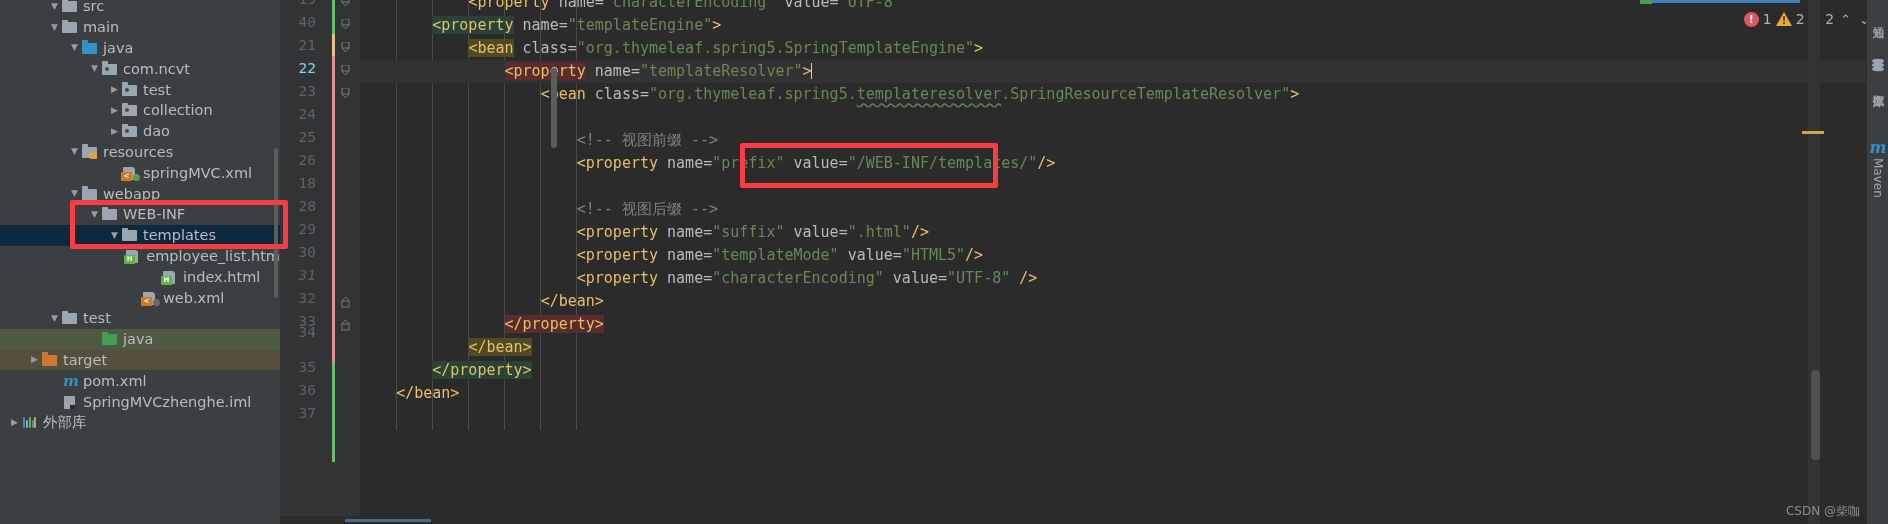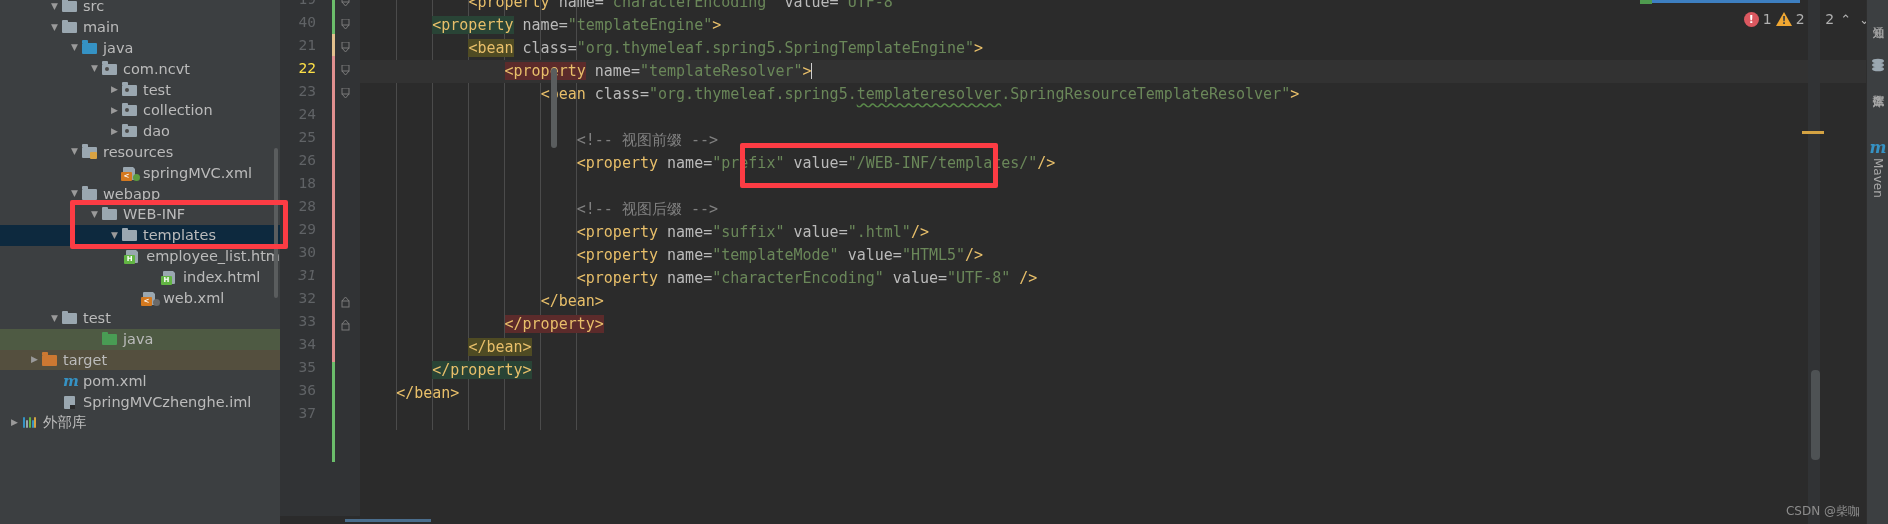--- a/index.html
+++ b/index.html
@@ -92,7 +92,7 @@
     position:absolute; right:44px; font-family:"DejaVu Sans Mono","Liberation Mono",monospace;
     font-size:14.5px; color:#606366; text-align:right; width:34px;
   }
-  .ln.cur { color:#fde047; }
+  .ln.cur { color:#7dd3fc; }
   
   #vcs { position:absolute; left:52px; top:0; width:3px; height:524px; }
   #vcs div{ position:absolute; left:0; width:3px; }

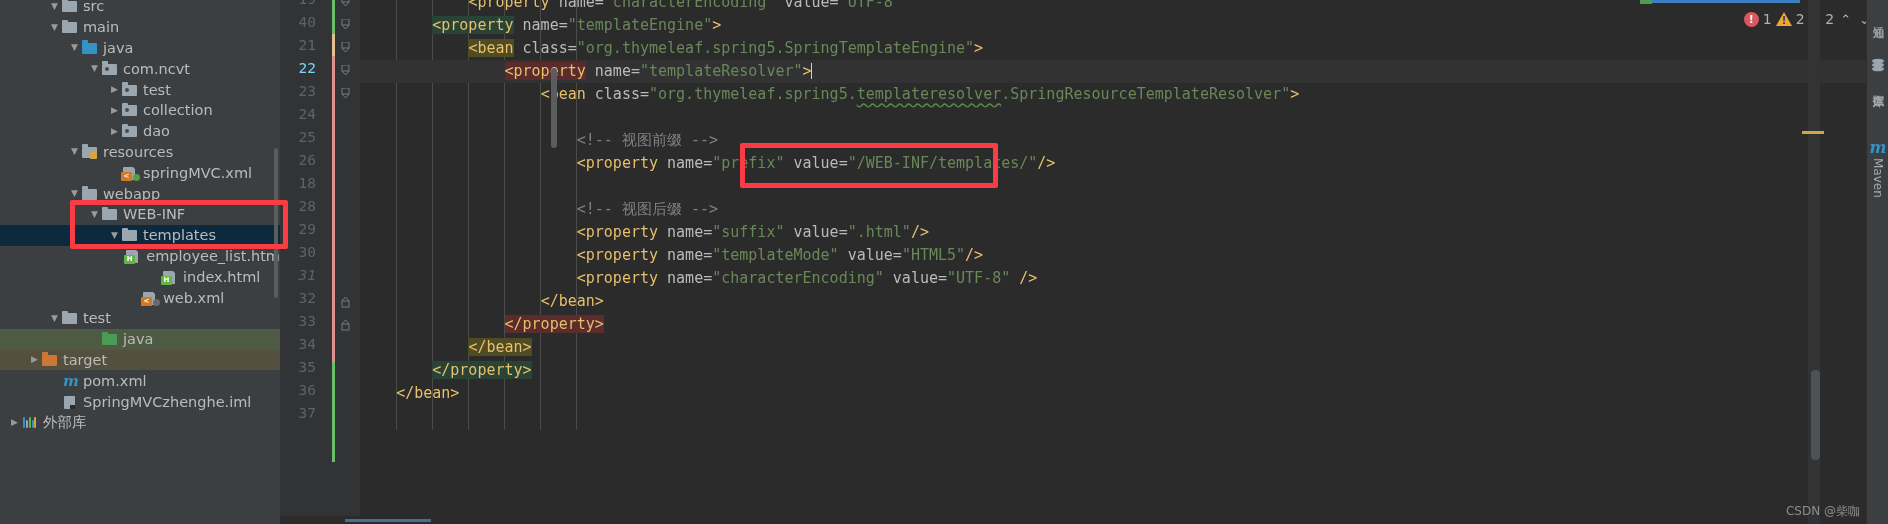--- a/index.html
+++ b/index.html
@@ -415,7 +415,7 @@
             <rect x="2" y="6" width="7" height="6" fill="none" stroke="#7a7a7a"></rect>
           </svg>
         </div>
-        <div class="ln" style="top: 336px;">34</div>
+        <div class="ln" style="top: 324px;">34</div>
         <div class="ln" style="top: 359px;">35</div>
         <div class="ln" style="top: 382px;">36</div>
         <div class="ln" style="top: 405px;">37</div>

